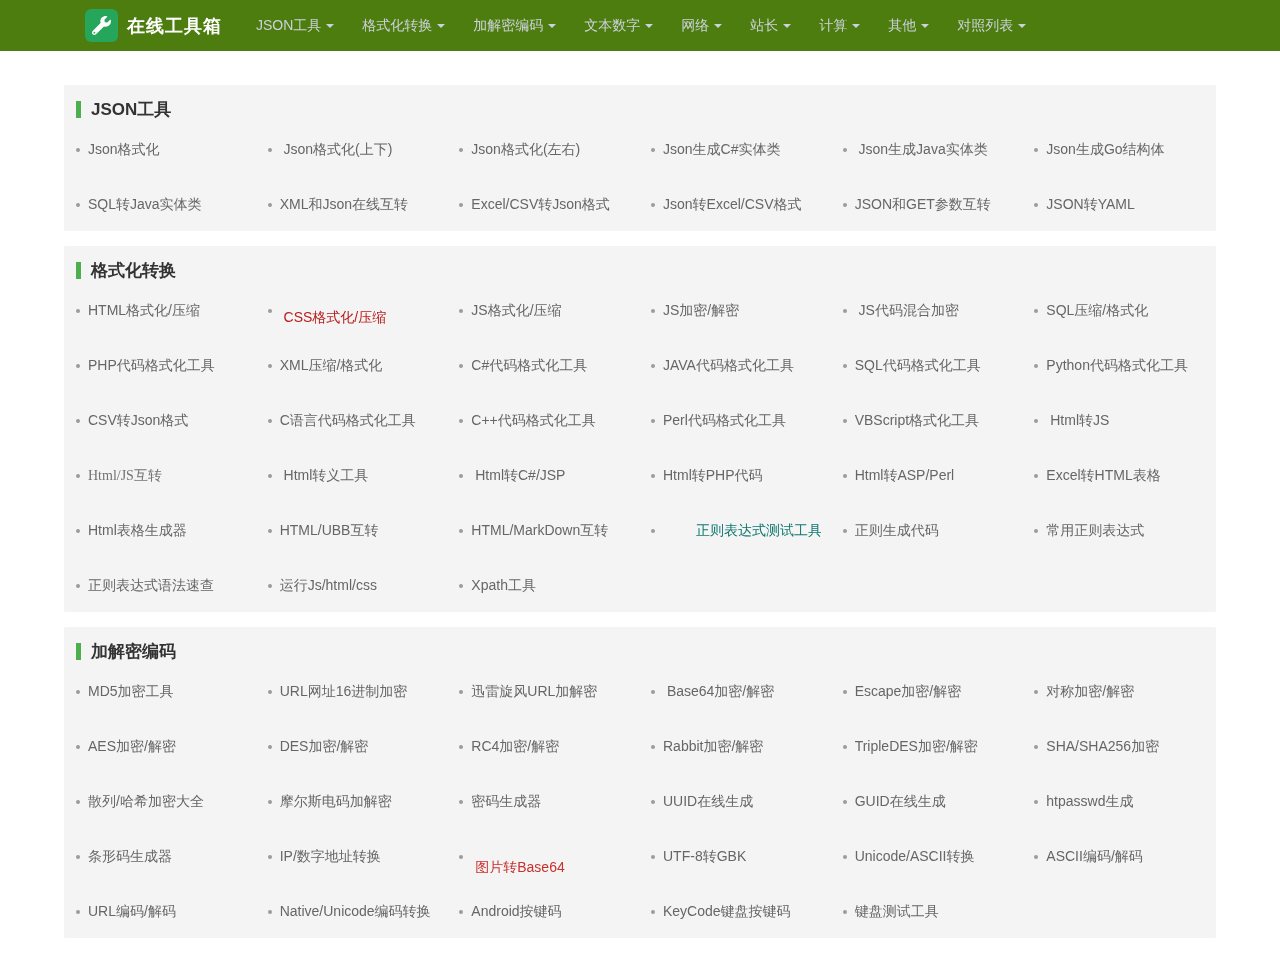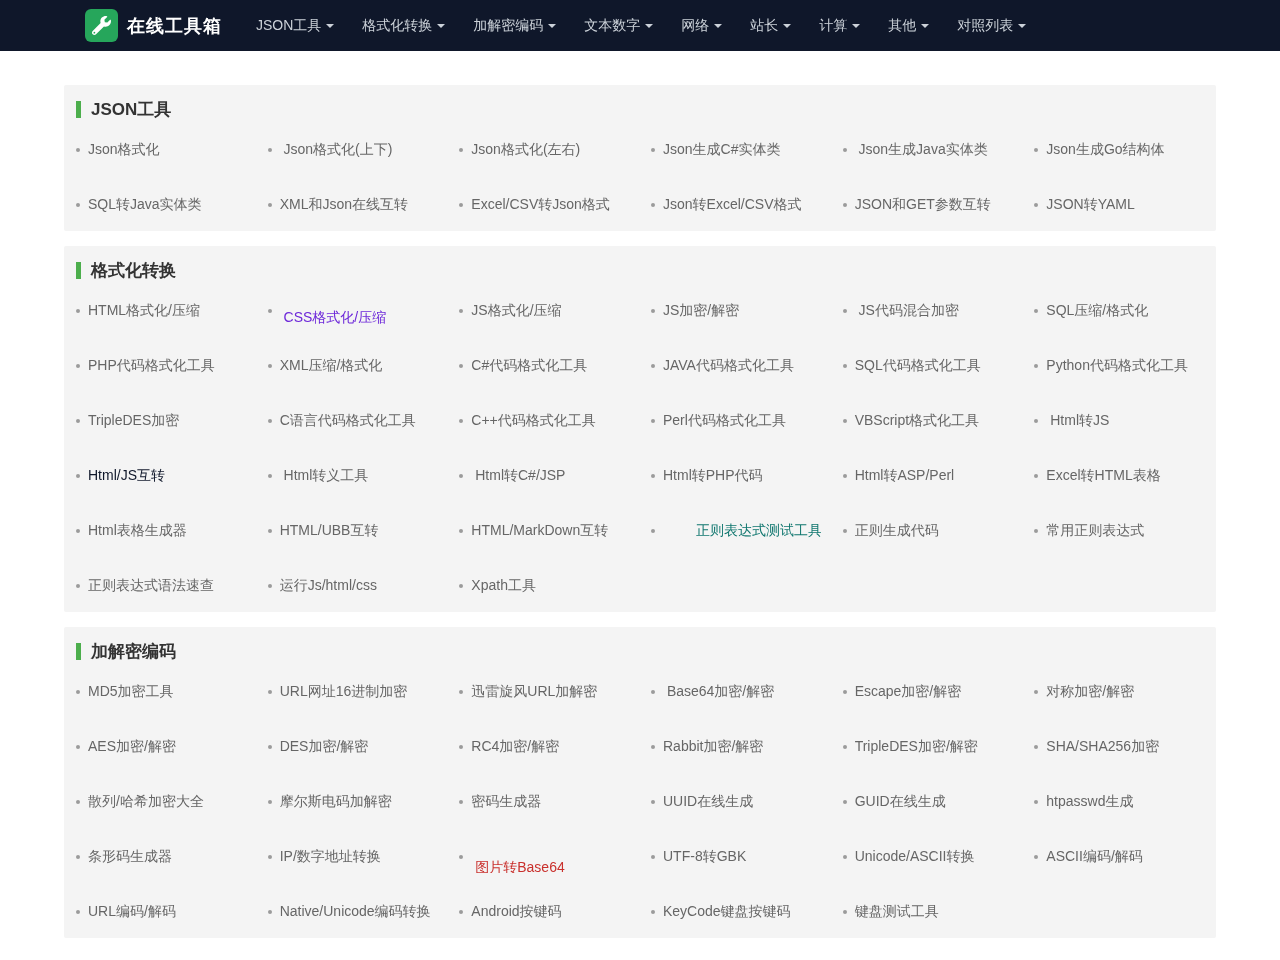--- a/index.html
+++ b/index.html
@@ -14,7 +14,7 @@
   
   .navbar {
     height: 51px;
-    background: #0f172a;
+    background: #4d7c0f;
     display: flex;
     align-items: center;
     padding: 0 24px 0 85px;

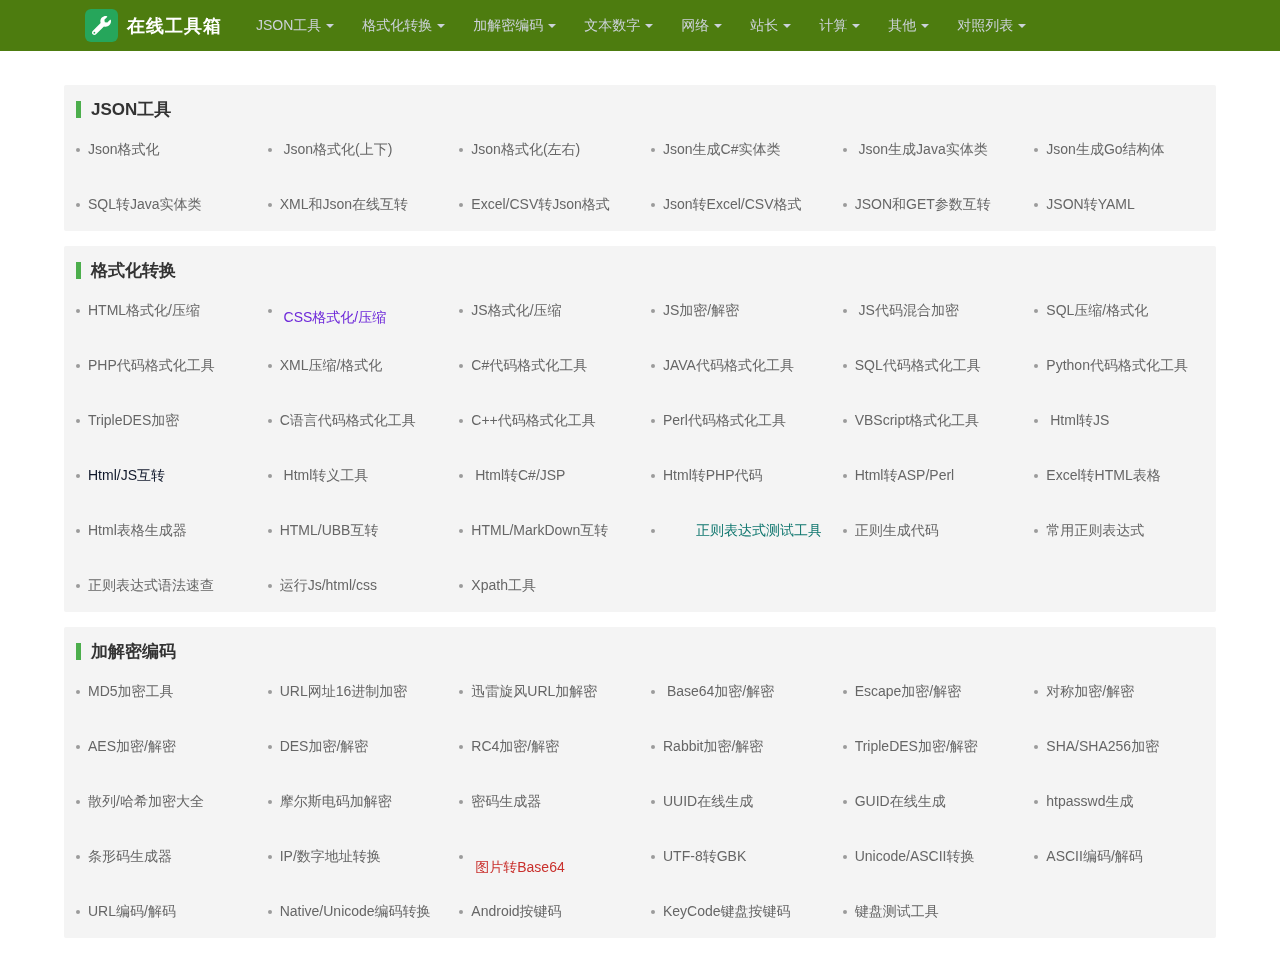--- a/index.html
+++ b/index.html
@@ -260,7 +260,7 @@
         </li>
         <li>
           <span class="bullet"></span>
-          <a class="tool-link" style="color: #6d28d9; margin-top: 14px;"> CSS格式化/压缩</a>
+          <a class="tool-link" style="color: #b91c1c; margin-top: 14px;"> CSS格式化/压缩</a>
         </li>
         <li>
           <span class="bullet"></span>

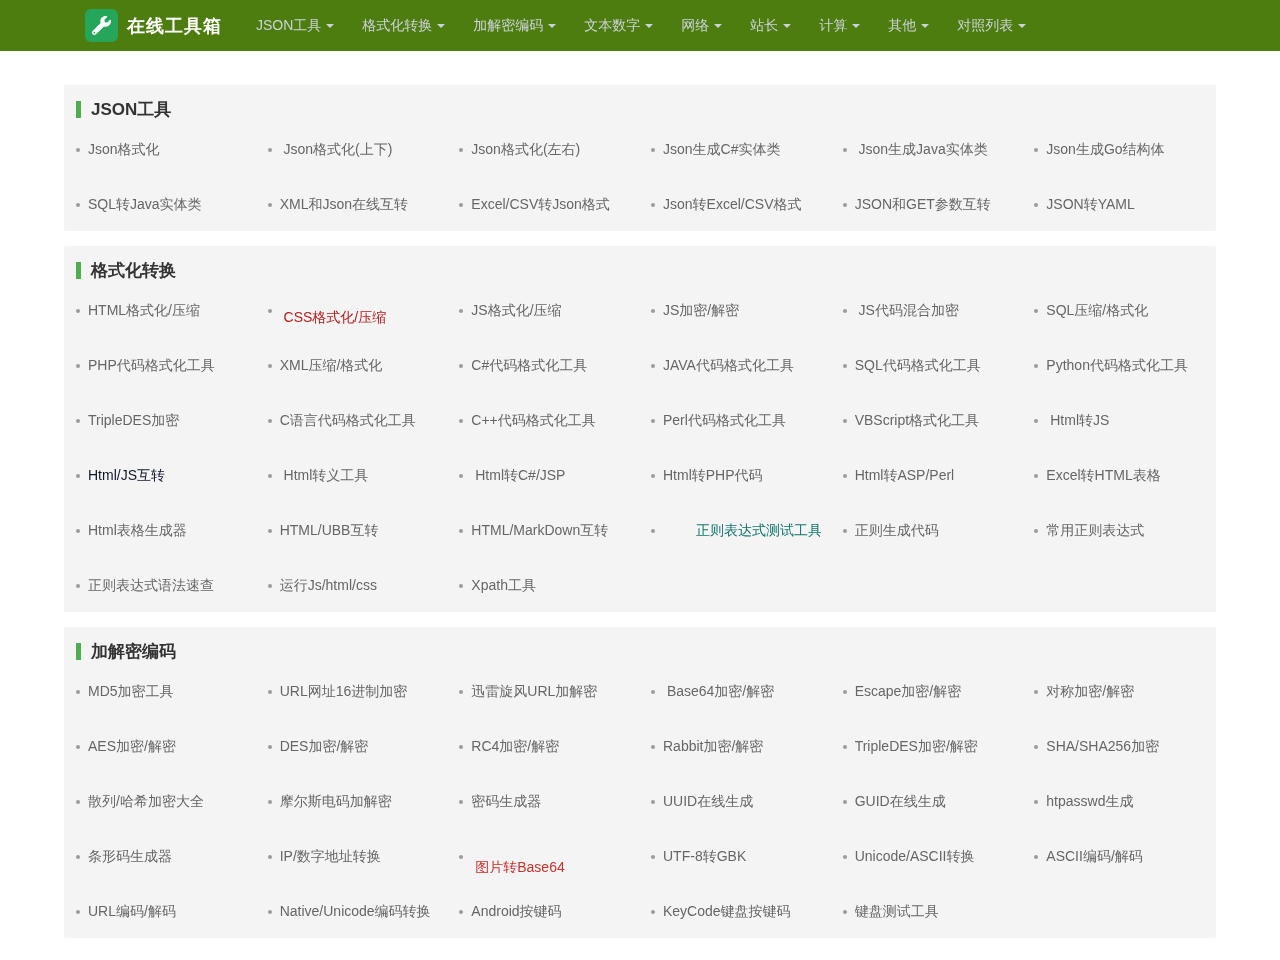--- a/index.html
+++ b/index.html
@@ -304,7 +304,7 @@
         </li>
         <li>
           <span class="bullet"></span>
-          <a class="tool-link">TripleDES加密</a>
+          <a class="tool-link">CSV转Json格式</a>
         </li>
         <li>
           <span class="bullet"></span>

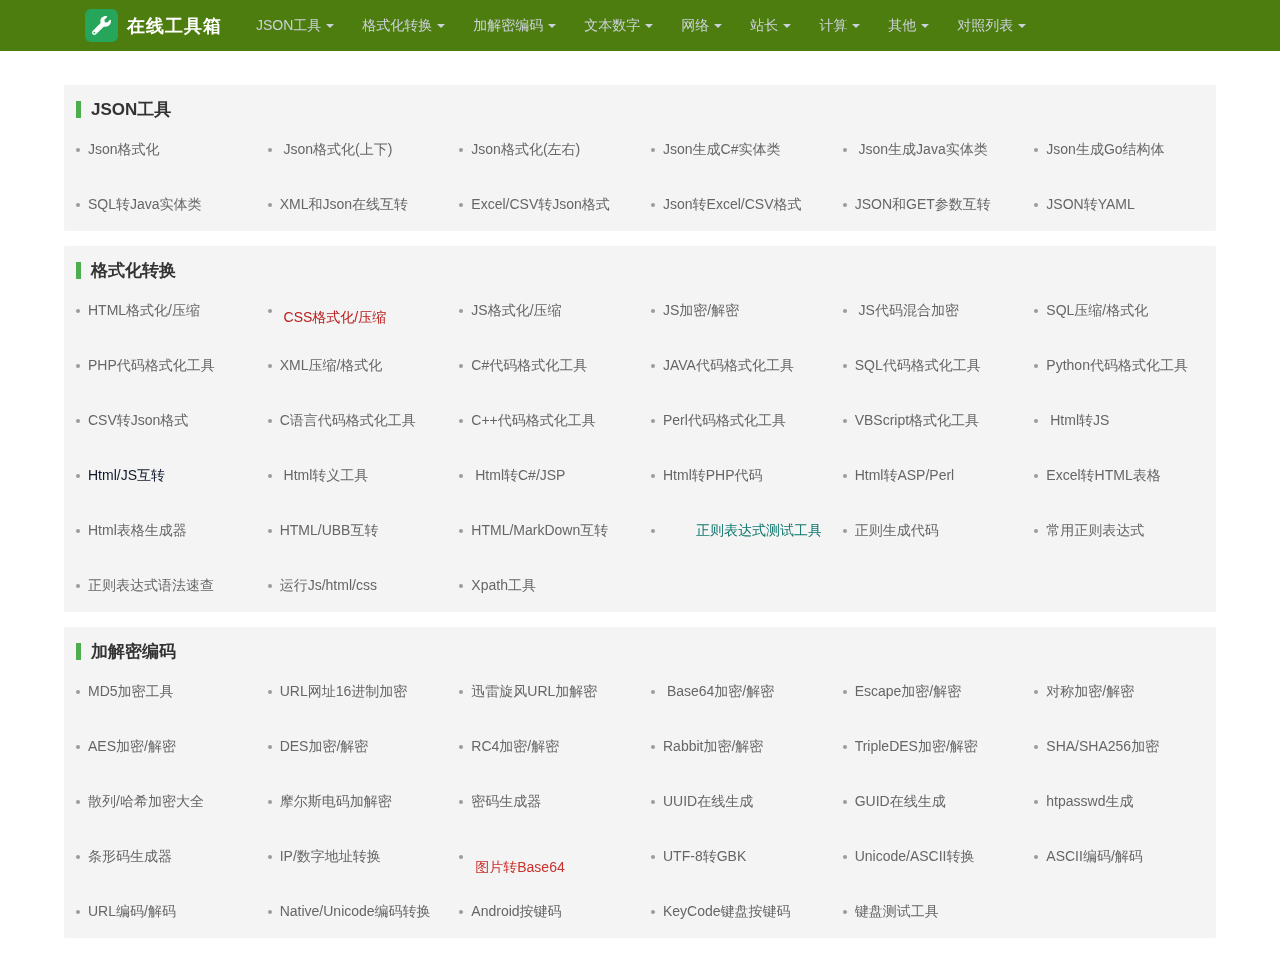--- a/index.html
+++ b/index.html
@@ -328,7 +328,7 @@
         </li>
         <li>
           <span class="bullet"></span>
-          <a class="tool-link" style="color: #0f172a;">Html/JS互转</a>
+          <a class="tool-link" style="color: #737373; font-family: Liberation Serif, serif;">Html/JS互转</a>
         </li>
         <li>
           <span class="bullet"></span>

